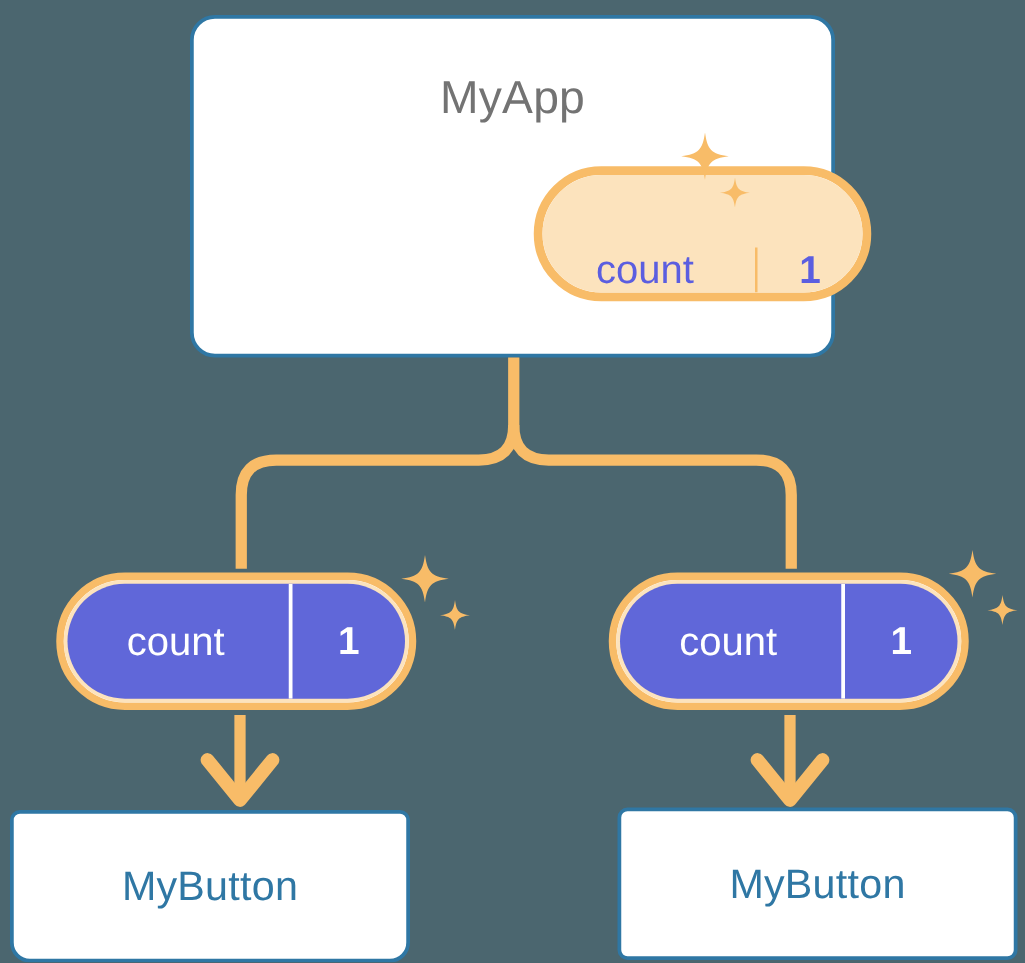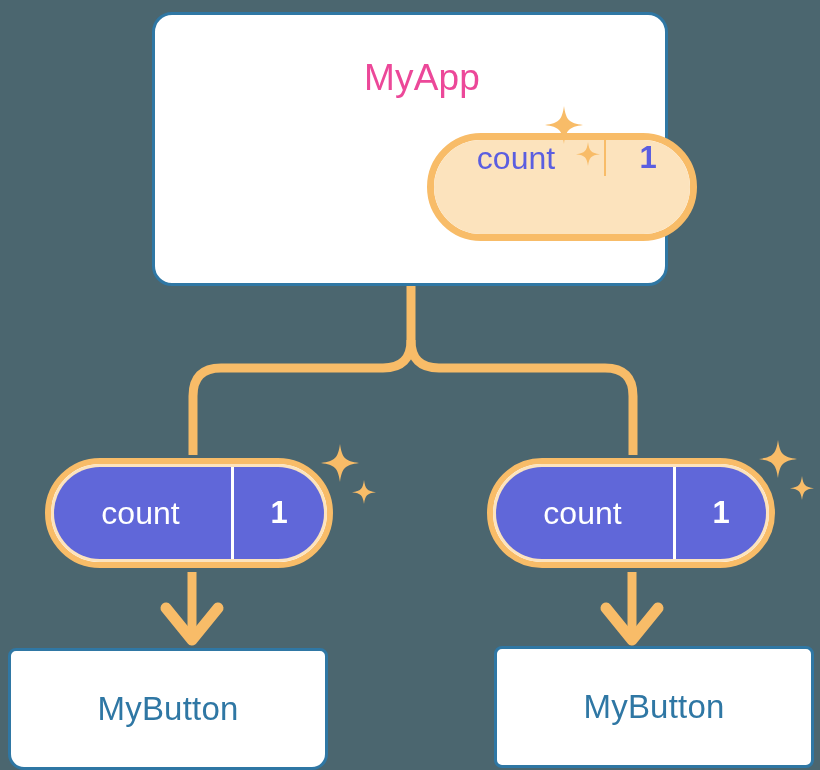--- a/index.html
+++ b/index.html
@@ -49,10 +49,10 @@
   .app-title {
     position: absolute;
     top: 42px;
-    left: 12px;
+    left: 0;
     width: 100%;
     text-align: center;
-    color: #ec4899;
+    color: #737373;
     font-size: 37px;
     font-weight: 400;
     letter-spacing: 0.2px;

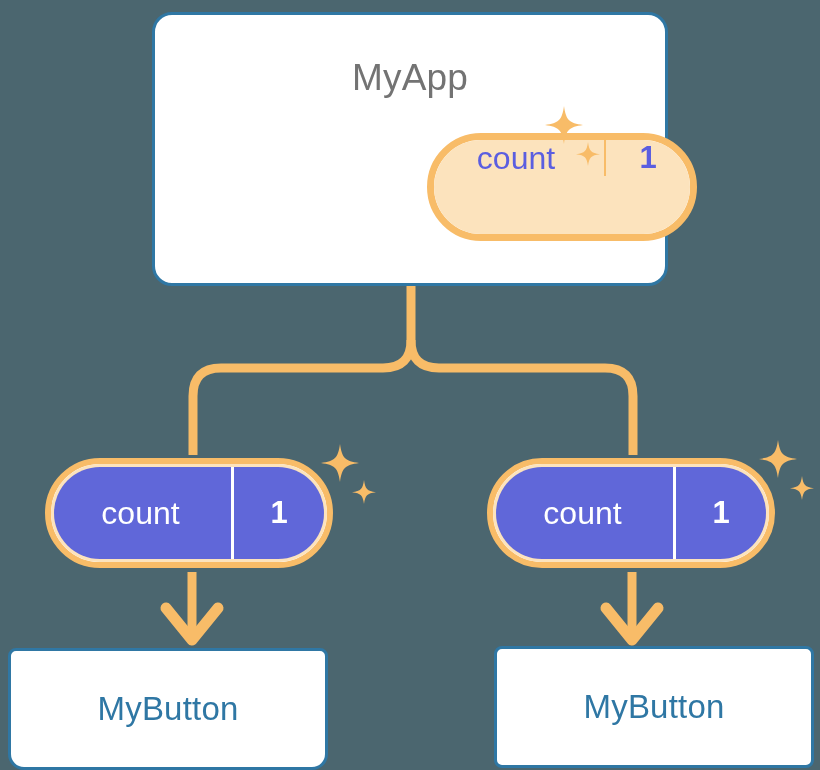--- a/index.html
+++ b/index.html
@@ -79,7 +79,7 @@
     box-sizing: border-box;
     border-radius: 999px;
     display: flex;
-    align-items: flex-start;
+    align-items: flex-end;
     overflow: hidden;
   }
   

